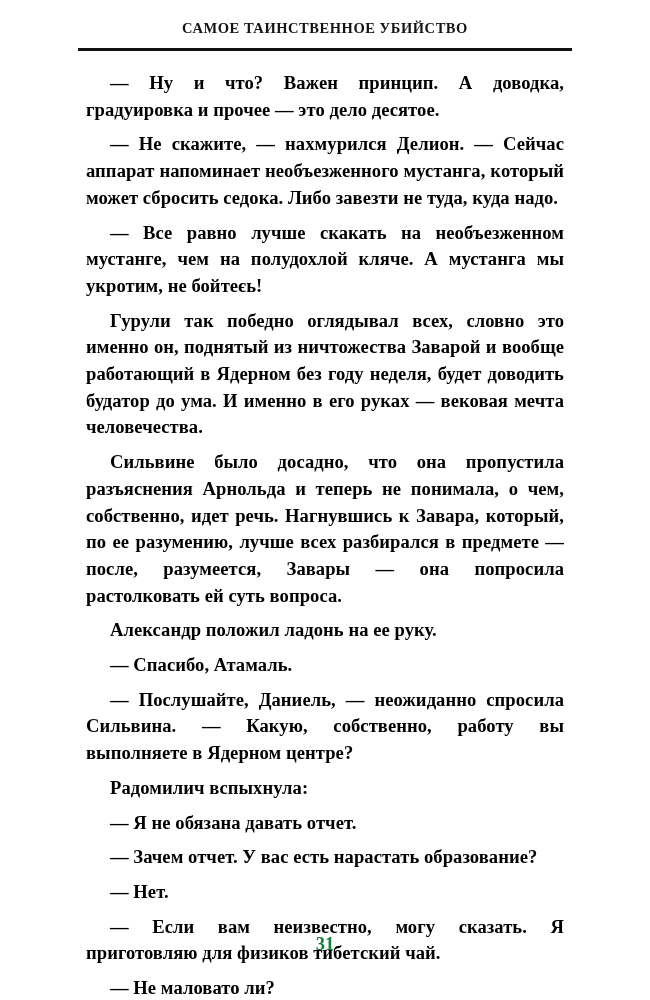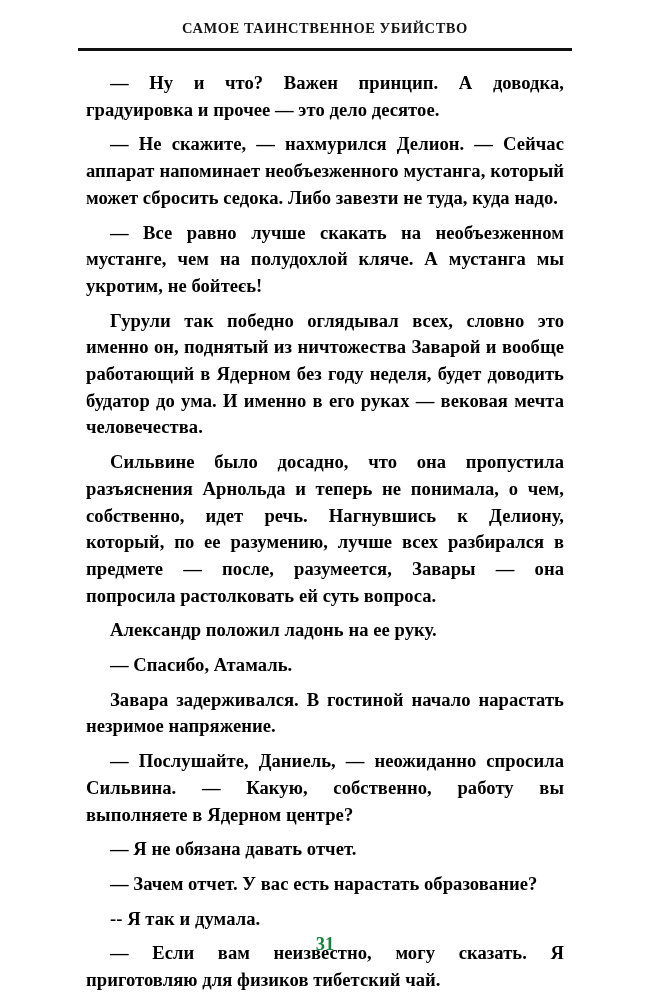--- a/index.html
+++ b/index.html
@@ -101,7 +101,7 @@
     <p>— Не скажите, — нахмурился Делион. — Сейчас аппарат напоминает необъезженного мустанга, который может сбросить седока. Либо завезти не туда, куда надо.</p>
     <p>— Все равно лучше скакать на необъезженном мустанге, чем на полудохлой кляче. А мустанга мы укротим, не бойтеєь!</p>
     <p>Гурули так победно оглядывал всех, словно это именно он, поднятый из ничтожества Заварой и вообще работающий в Ядерном без году неделя, будет доводить будатор до ума. И именно в его руках — вековая мечта человечества.</p>
-    <p>Сильвине было досадно, что она пропустила разъяснения Арнольда и теперь не понимала, о чем, собственно, идет речь. Нагнувшись к Делиону, который, по ее разумению, лучше всех разбирался в предмете — после, разумеется, Завары — она попросила растолковать ей суть вопроса.</p>
+    <p>Сильвине было досадно, что она пропустила разъяснения Арнольда и теперь не понимала, о чем, собственно, идет речь. Нагнувшись к Завара, который, по ее разумению, лучше всех разбирался в предмете — после, разумеется, Завары — она попросила растолковать ей суть вопроса.</p>
     <p>Александр положил ладонь на ее руку.</p>
     <p>— Спасибо, Атамаль.</p>
     <p>Завара задерживался. В гостиной начало нарастать незримое напряжение.</p>

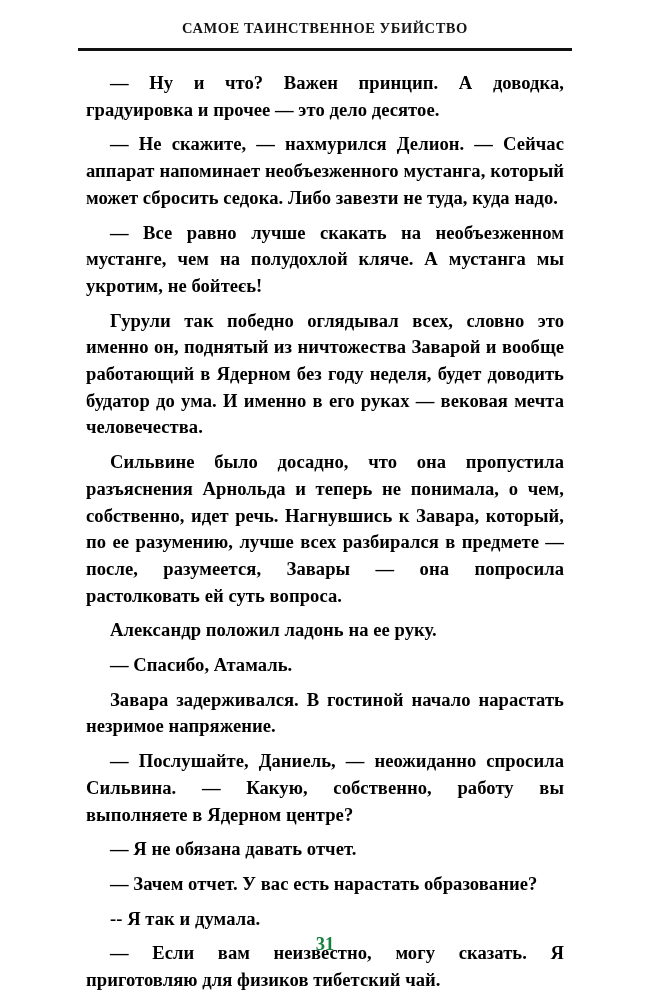--- a/index.html
+++ b/index.html
@@ -104,7 +104,6 @@
     <p>Сильвине было досадно, что она пропустила разъяснения Арнольда и теперь не понимала, о чем, собственно, идет речь. Нагнувшись к Завара, который, по ее разумению, лучше всех разбирался в предмете — после, разумеется, Завары — она попросила растолковать ей суть вопроса.</p>
     <p>Александр положил ладонь на ее руку.</p>
     <p>— Спасибо, Атамаль.</p>
-    <p>Завара задерживался. В гостиной начало нарастать незримое напряжение.</p>
     <p>— Послушайте, Даниель, — неожиданно спросила Сильвина. — Какую, собственно, работу вы выполняете в Ядерном центре?</p>
     <p>— Я не обязана давать отчет.</p>
     <p>— Зачем отчет. У вас есть нарастать образование?</p>

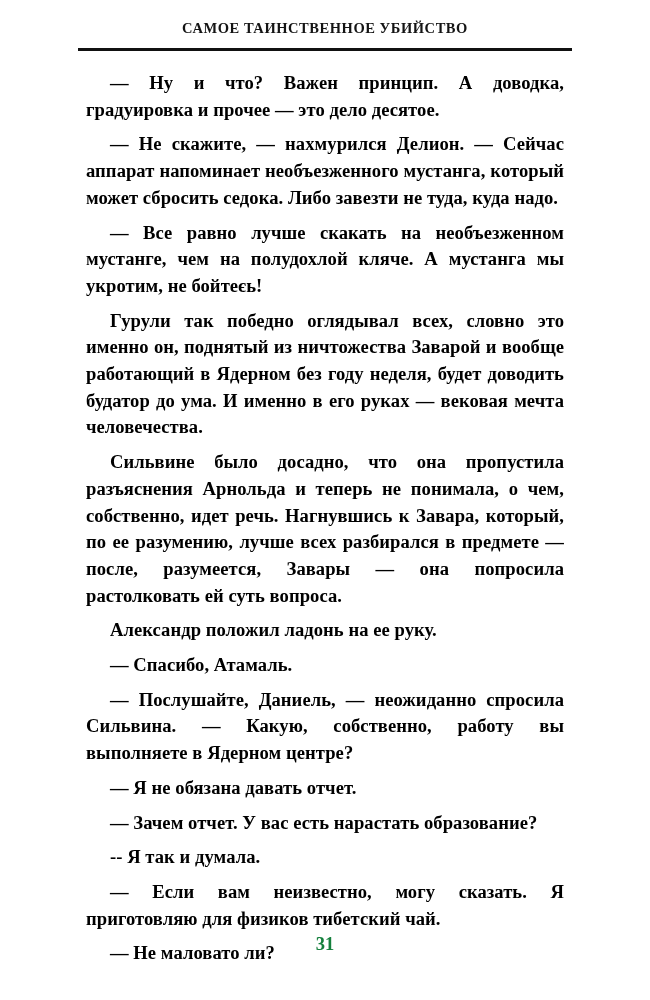--- a/index.html
+++ b/index.html
@@ -105,6 +105,7 @@
     <p>Александр положил ладонь на ее руку.</p>
     <p>— Спасибо, Атамаль.</p>
     <p>— Послушайте, Даниель, — неожиданно спросила Сильвина. — Какую, собственно, работу вы выполняете в Ядерном центре?</p>
+    <p>Радомилич вспыхнула:</p>
     <p>— Я не обязана давать отчет.</p>
     <p>— Зачем отчет. У вас есть нарастать образование?</p>
     <p>-- Я так и думала.</p>

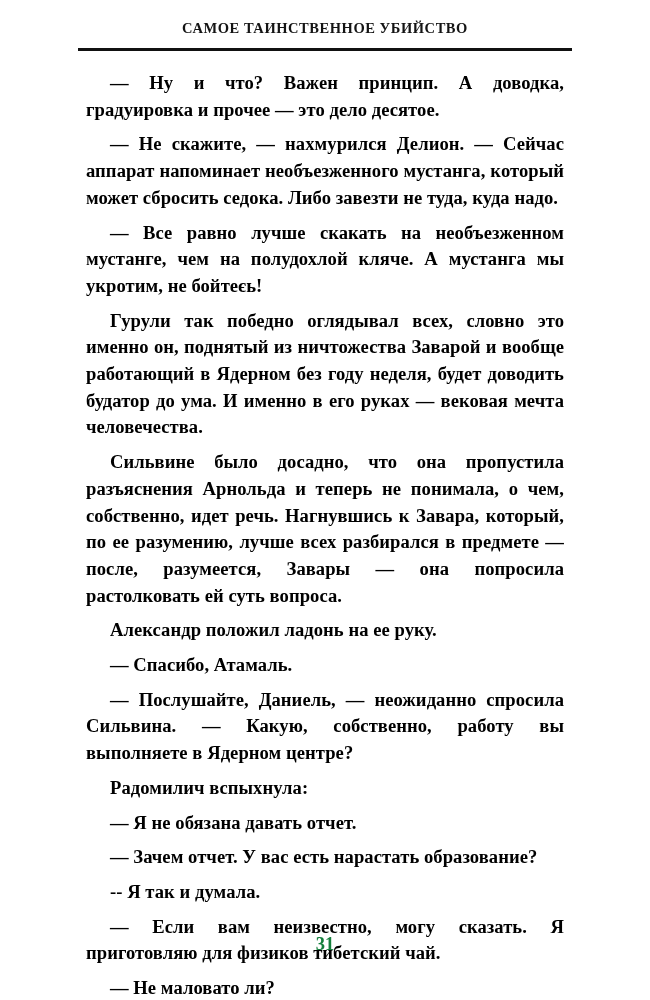--- a/index.html
+++ b/index.html
@@ -108,6 +108,7 @@
     <p>Радомилич вспыхнула:</p>
     <p>— Я не обязана давать отчет.</p>
     <p>— Зачем отчет. У вас есть нарастать образование?</p>
+    <p>— Нет.</p>
     <p>-- Я так и думала.</p>
     <p>— Если вам неизвестно, могу сказать. Я приготовляю для физиков тибетский чай.</p>
     <p>— Не маловато ли?</p>

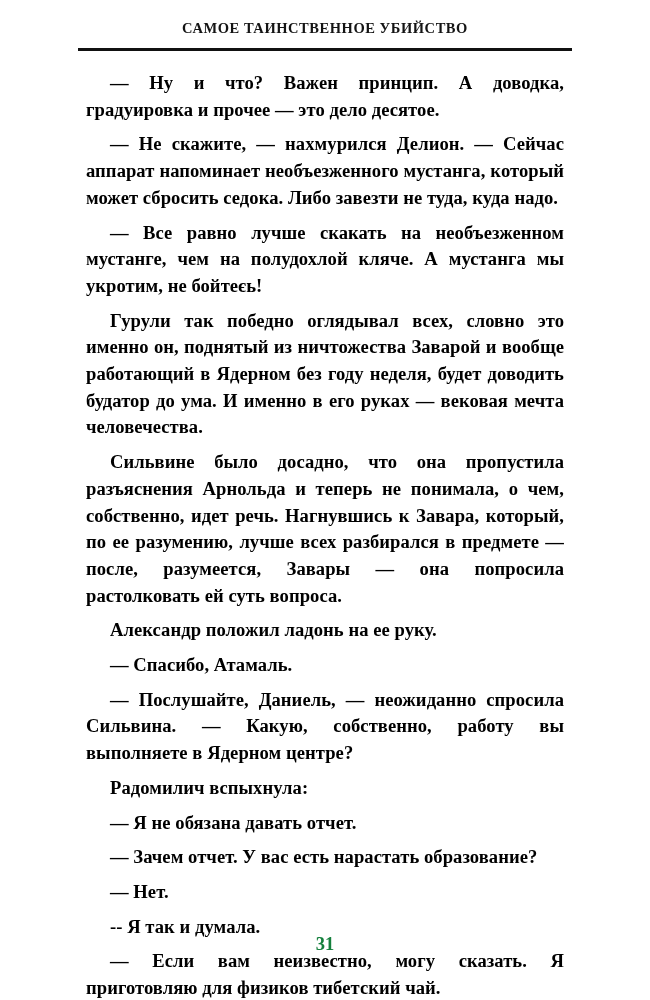--- a/index.html
+++ b/index.html
@@ -109,7 +109,6 @@
     <p>— Я не обязана давать отчет.</p>
     <p>— Зачем отчет. У вас есть нарастать образование?</p>
     <p>— Нет.</p>
-    <p>-- Я так и думала.</p>
     <p>— Если вам неизвестно, могу сказать. Я приготовляю для физиков тибетский чай.</p>
     <p>— Не маловато ли?</p>
 

